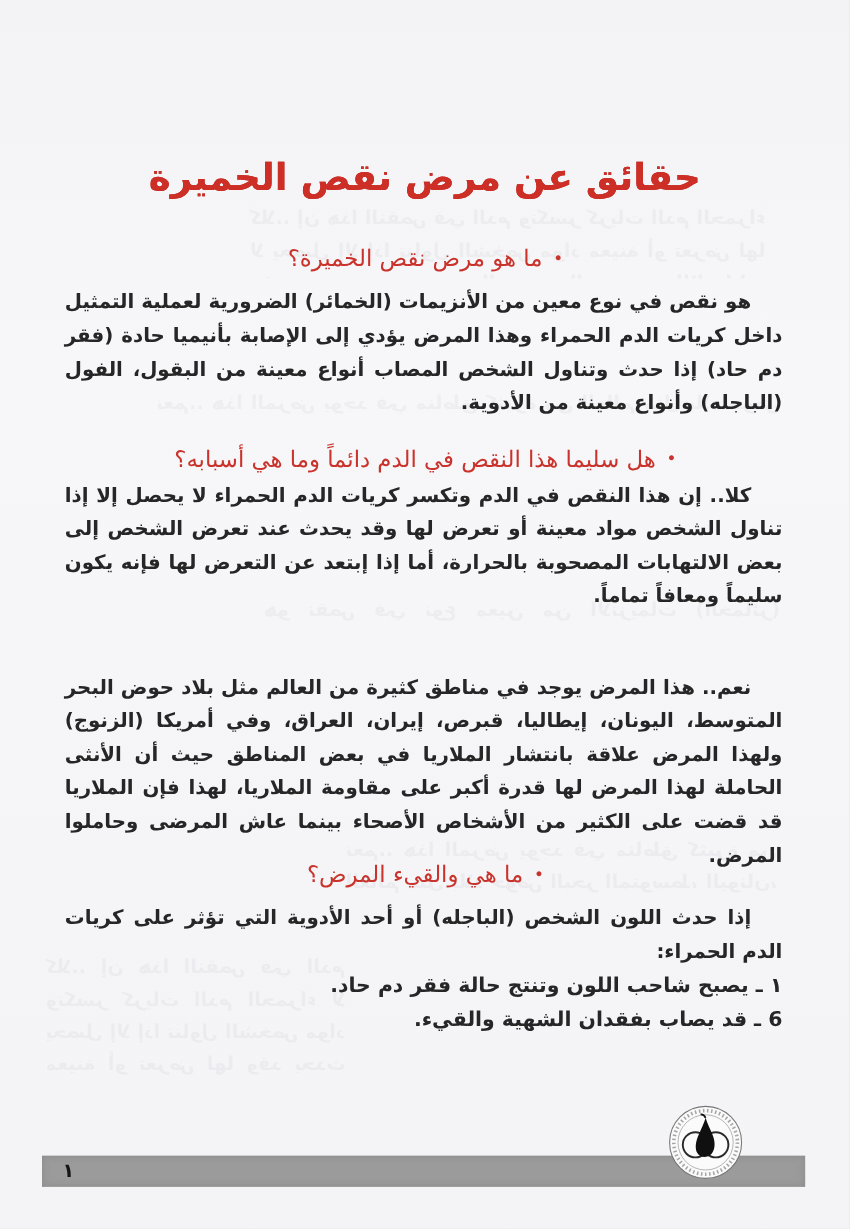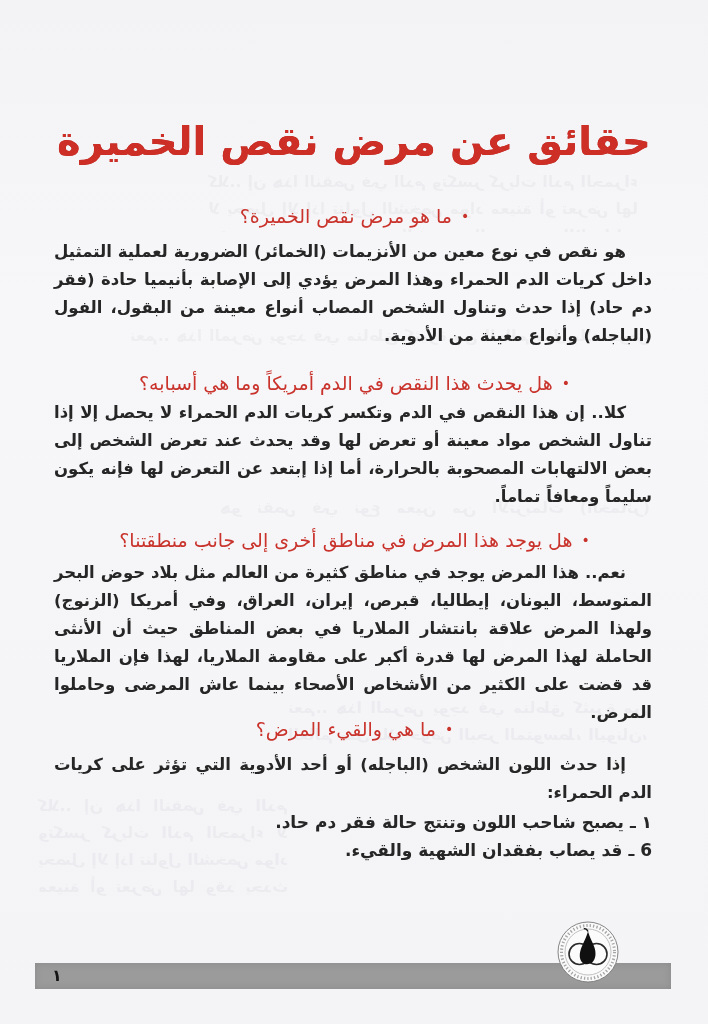--- a/index.html
+++ b/index.html
@@ -14,9 +14,9 @@
     direction:rtl;
   }
   .title{
-    position:absolute;top:118px;left:0;right:0;
+    position:absolute;top:130px;left:0;right:0;
     text-align:center;
-    font-size:40px;font-weight:bold;color:#cd2e26;
+    font-size:31px;font-weight:bold;color:#cd2e26;
     letter-spacing:0;
     text-shadow:0 0 .4px #b02620;
   }

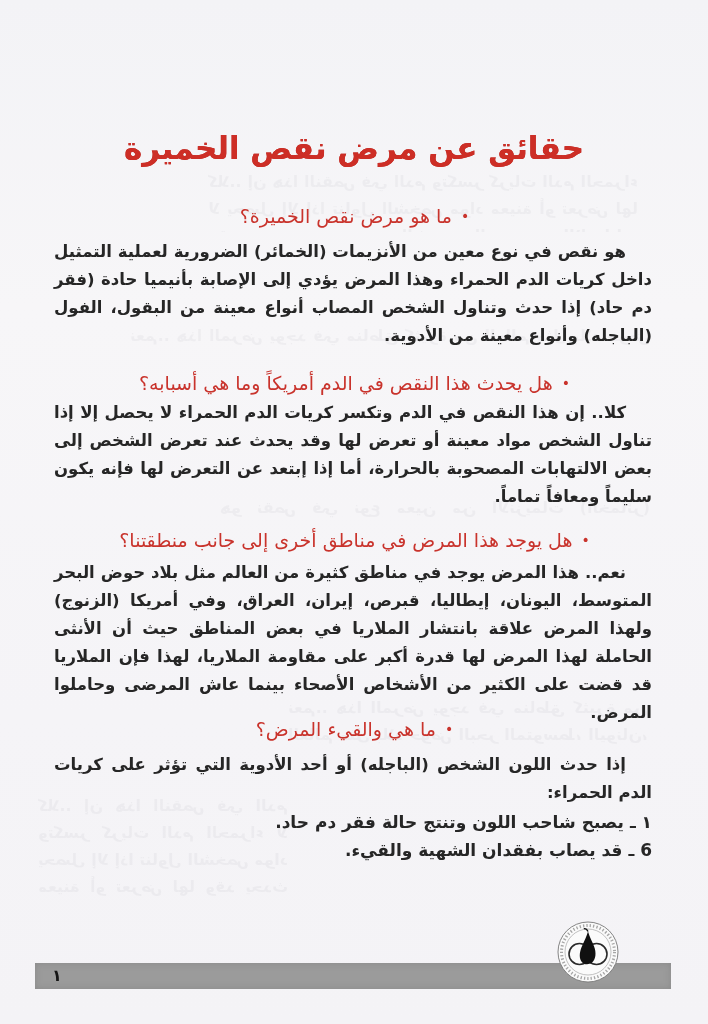--- a/index.html
+++ b/index.html
@@ -84,7 +84,7 @@
   <p class="body-text" style="top:238px">هو نقص في نوع معين من الأنزيمات (الخمائر) الضرورية لعملية التمثيل داخل كريات الدم الحمراء وهذا المرض يؤدي إلى الإصابة بأنيميا حادة (فقر دم حاد) إذا حدث وتناول الشخص المصاب أنواع معينة من البقول، الفول (الباجله) وأنواع معينة من الأدوية.</p>
 
   <div class="section-heading" style="top:369px">
-    <span class="bullet">•</span><span>هل يحدث هذا النقص في الدم أمريكاً وما هي أسبابه؟</span>
+    <span class="bullet">•</span><span>هل سليما هذا النقص في الدم دائماً وما هي أسبابه؟</span>
   </div>
   <p class="body-text" style="top:399px">كلا.. إن هذا النقص في الدم وتكسر كريات الدم الحمراء لا يحصل إلا إذا تناول الشخص مواد معينة أو تعرض لها وقد يحدث عند تعرض الشخص إلى بعض الالتهابات المصحوبة بالحرارة، أما إذا إبتعد عن التعرض لها فإنه يكون سليماً ومعافاً تماماً.</p>
 

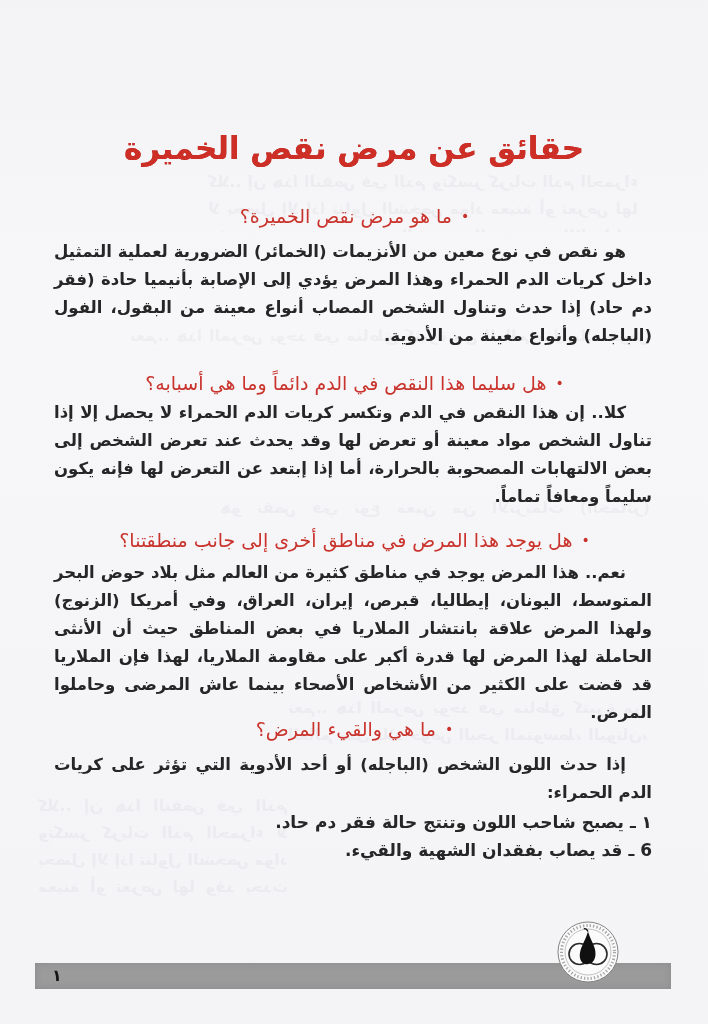--- a/index.html
+++ b/index.html
@@ -88,9 +88,6 @@
   </div>
   <p class="body-text" style="top:399px">كلا.. إن هذا النقص في الدم وتكسر كريات الدم الحمراء لا يحصل إلا إذا تناول الشخص مواد معينة أو تعرض لها وقد يحدث عند تعرض الشخص إلى بعض الالتهابات المصحوبة بالحرارة، أما إذا إبتعد عن التعرض لها فإنه يكون سليماً ومعافاً تماماً.</p>
 
-  <div class="section-heading" style="top:526px">
-    <span class="bullet">•</span><span>هل يوجد هذا المرض في مناطق أخرى إلى جانب منطقتنا؟</span>
-  </div>
   <p class="body-text" style="top:559px">نعم.. هذا المرض يوجد في مناطق كثيرة من العالم مثل بلاد حوض البحر المتوسط، اليونان، إيطاليا، قبرص، إيران، العراق، وفي أمريكا (الزنوج) ولهذا المرض علاقة بانتشار الملاريا في بعض المناطق حيث أن الأنثى الحاملة لهذا المرض لها قدرة أكبر على مقاومة الملاريا، لهذا فإن الملاريا قد قضت على الكثير من الأشخاص الأصحاء بينما عاش المرضى وحاملوا المرض.</p>
 
   <div class="section-heading" style="top:715px">

